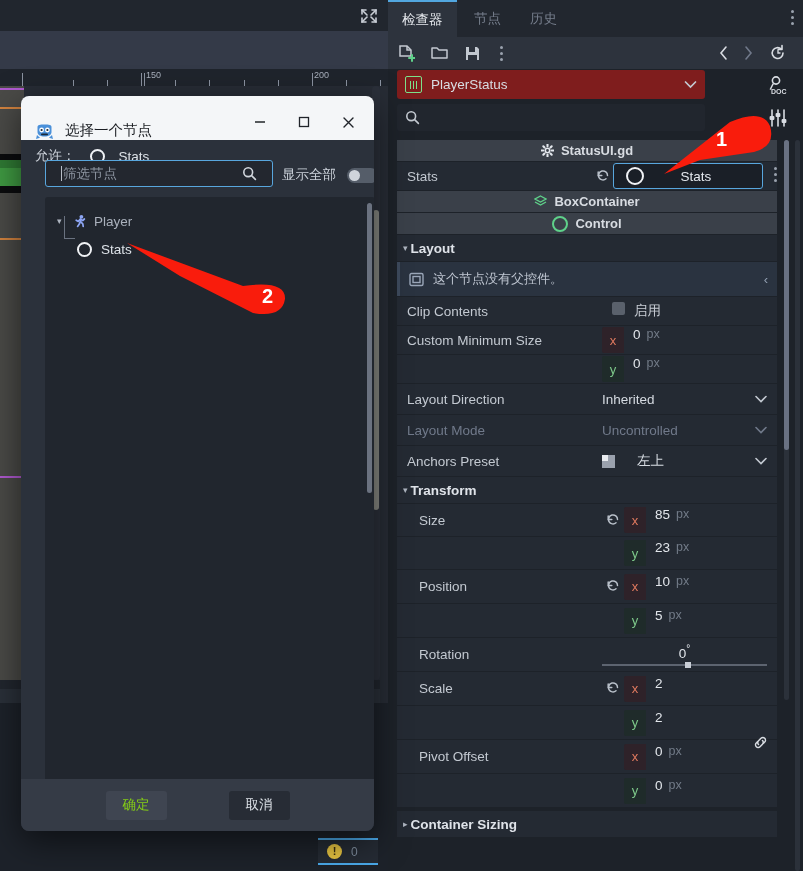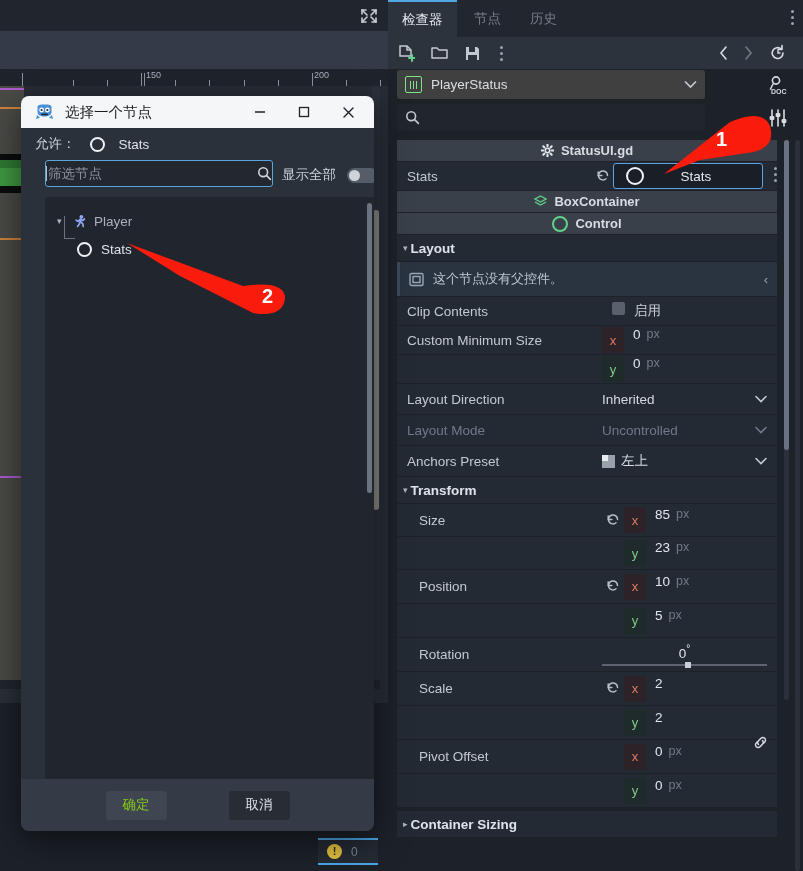--- a/index.html
+++ b/index.html
@@ -49,7 +49,7 @@
   #toolbar{left:388px;top:37px;width:415px;height:32px;background:#2d333d;}
   .tb{position:absolute;top:8px;}
 
-  #objrow{left:397px;top:70px;width:308px;height:29px;background:#404040;border-radius:3px;
+  #objrow{left:397px;top:70px;width:308px;height:29px;background:#7f1d1d;border-radius:3px;
           display:flex;align-items:center;padding:0 8px;box-sizing:border-box;gap:9px;}
   #obj-icon{width:15px;height:15px;border:1.6px solid #7de08a;border-radius:2px;
             display:flex;align-items:center;justify-content:center;gap:1.5px;}

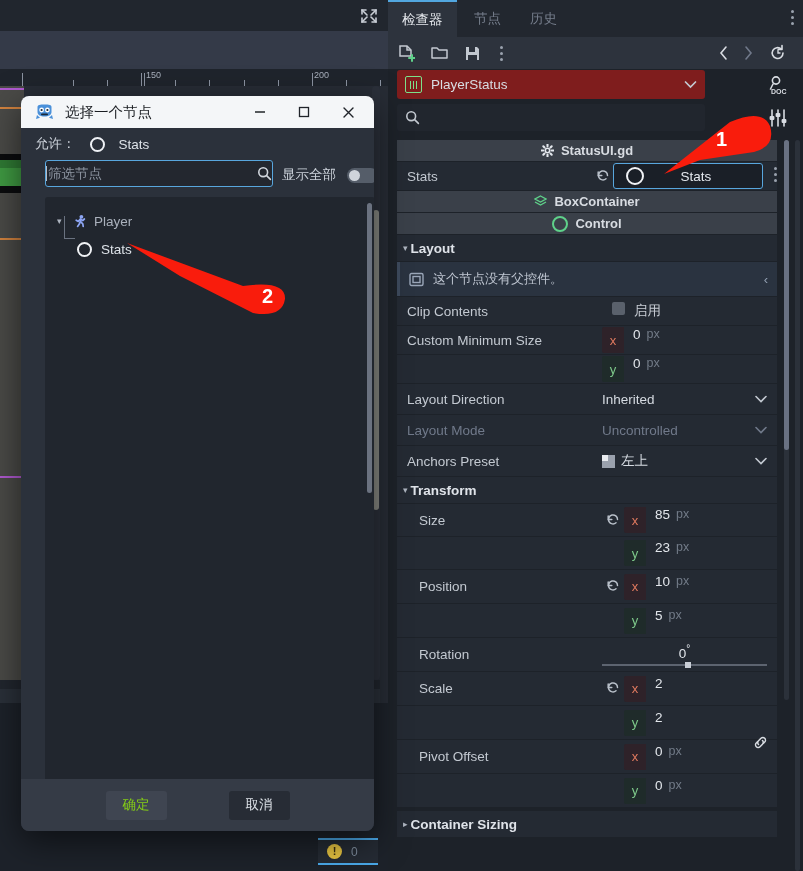--- a/index.html
+++ b/index.html
@@ -108,7 +108,7 @@
   
   #dialog{left:21px;top:96px;width:353px;height:735px;background:#2b313b;
           border-radius:8px;box-shadow:0 10px 34px rgba(0,0,0,.55);overflow:hidden;}
-  #titlebar{height:32px;background:#f4f6f8;display:flex;align-items:center;padding:0 4px 0 14px;
+  #titlebar{height:44px;background:#f4f6f8;display:flex;align-items:flex-end;padding:0 4px 0 14px;
             box-sizing:border-box;}
   #dlg-icon{width:19px;height:16px;margin-right:11px;}
   #dlg-title{flex:1;font-size:14.5px;color:#1a1d22;}

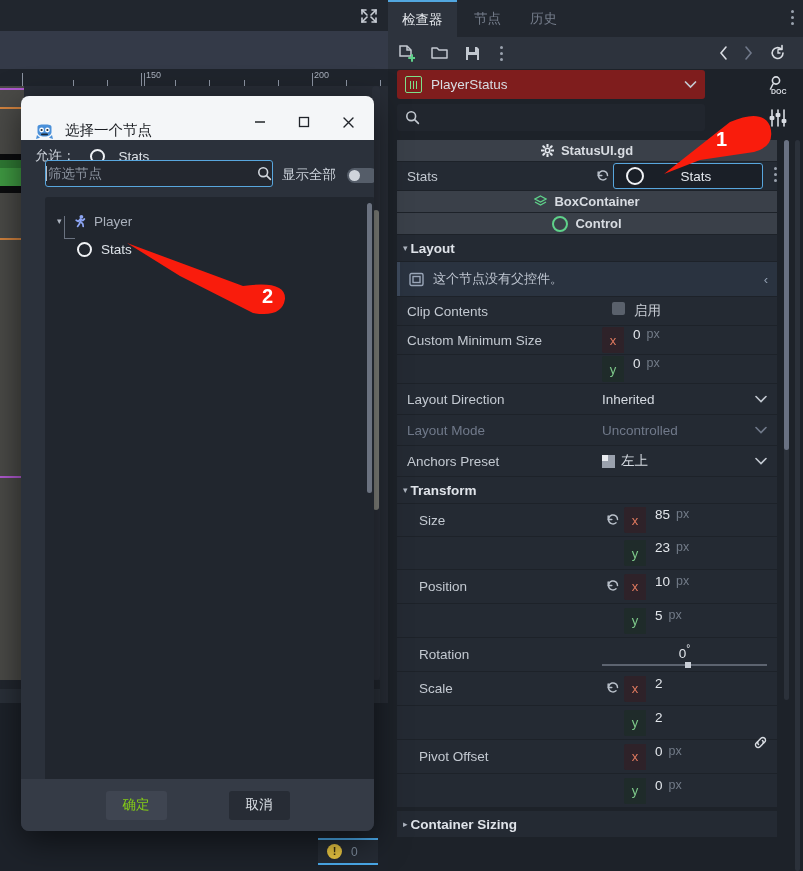--- a/index.html
+++ b/index.html
@@ -119,7 +119,7 @@
   #allow-type{font-size:13.5px;color:#dde2e8;margin-left:6px;}
   #searchrow{position:absolute;left:24px;top:64px;width:228px;height:27px;
              background:#23272f;border:1.6px solid #58a6dd;border-radius:3px;
-             display:flex;align-items:center;padding:0 0;box-sizing:border-box;}
+             display:flex;align-items:center;padding:0 15px;box-sizing:border-box;}
   #search-caret{width:1px;height:15px;background:#b8bec8;}
   #search-ph{flex:1;font-size:13.5px;color:#8d95a1;padding-left:1px;}
   #showall-label{position:absolute;left:261px;top:70px;font-size:13.5px;color:#ccd2da;}

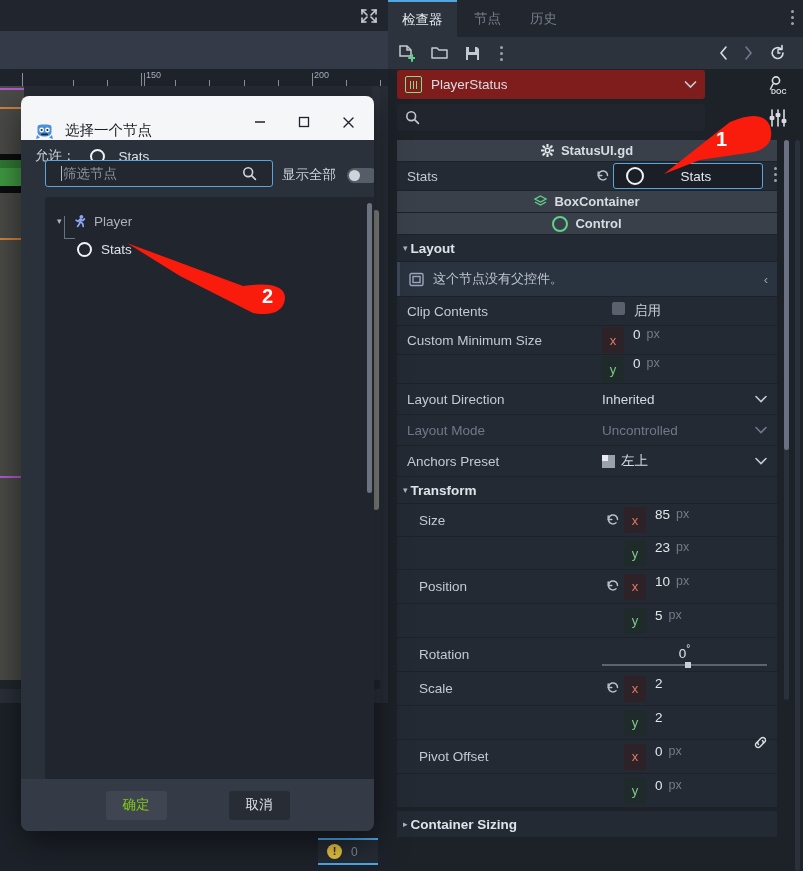--- a/index.html
+++ b/index.html
@@ -432,7 +432,7 @@
   <div class="prow" style="height:30px">
     <div class="plabel">Anchors Preset</div>
     <div class="pval combo">
-      <span style="display:flex;align-items:center;gap:6px">
+      <span style="display:flex;align-items:center;gap:22px">
         <span style="display:inline-block;width:13px;height:13px;background:#9aa1ad;position:relative">
           <span style="position:absolute;left:0;top:0;width:6px;height:6px;background:#e8ebef"></span>
         </span>

